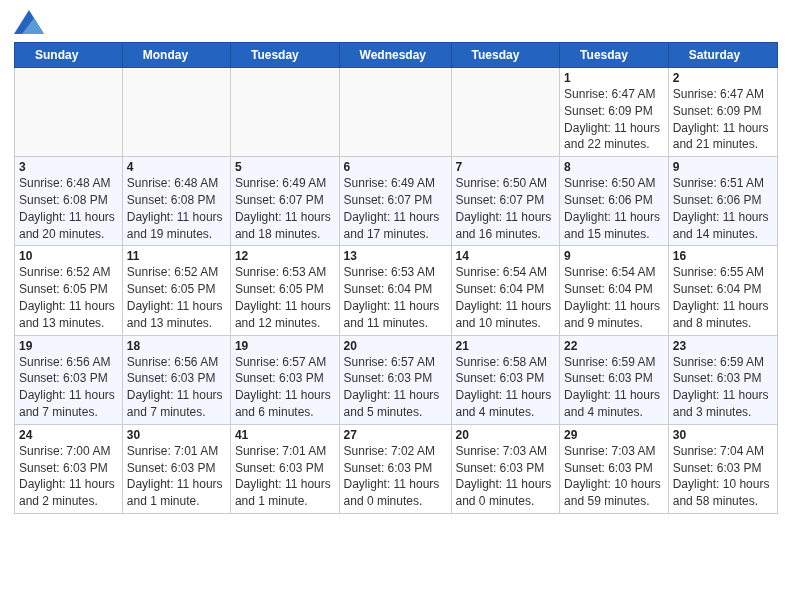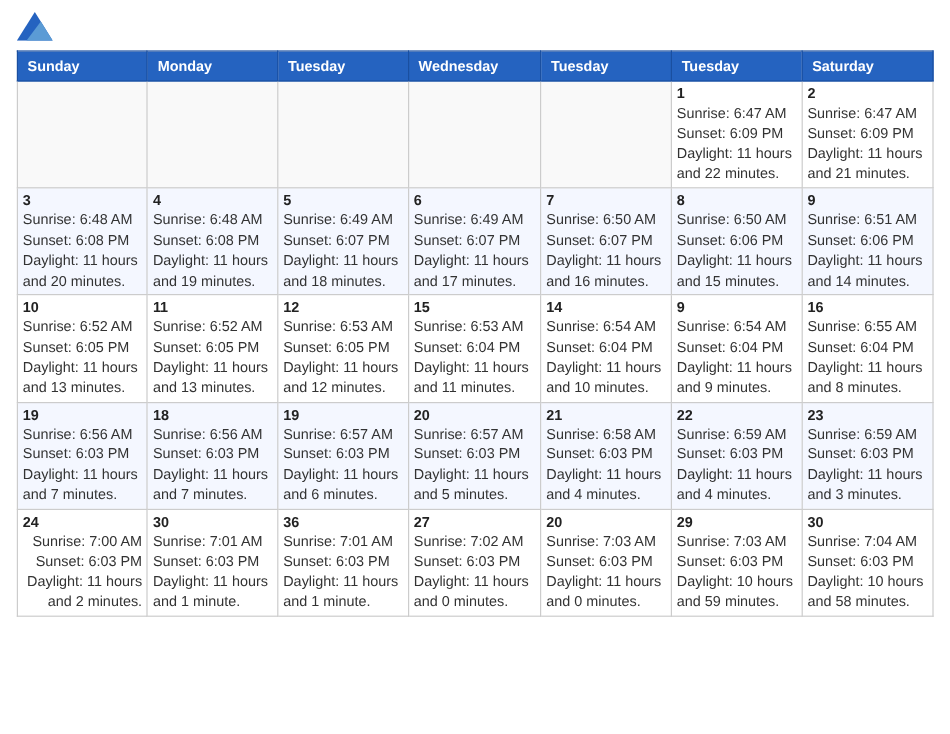--- a/index.html
+++ b/index.html
@@ -61,7 +61,7 @@
       color: #fff;
       font-size: 12px;
       font-weight: bold;
-      padding: 5px 8px;
+      padding: 5px 20px;
       text-align: left;
       border: 1px solid #1a4fa0;
     }

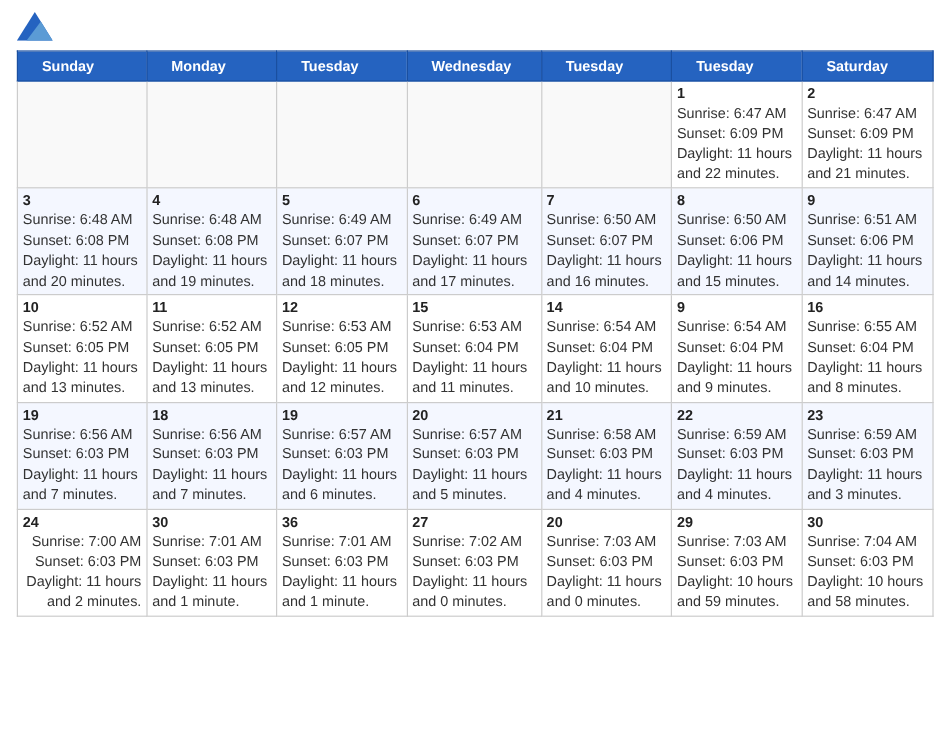--- a/index.html
+++ b/index.html
@@ -225,7 +225,7 @@
 and 12 minutes.</div>
           </td>
           <td>
-            <span class="day-num">15</span>
+            <span class="day-num">13</span>
             <div class="day-info" style="white-space: pre-line;">Sunrise: 6:53 AM
 Sunset: 6:04 PM
 Daylight: 11 hours

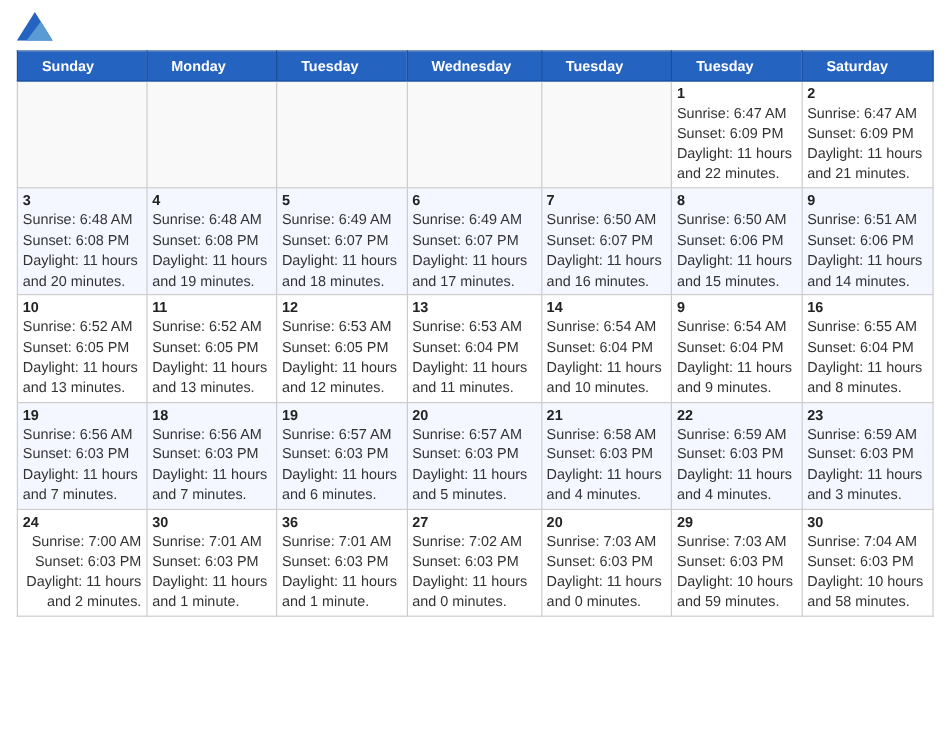--- a/index.html
+++ b/index.html
@@ -320,7 +320,7 @@
 and 1 minute.</div>
           </td>
           <td>
-            <span class="day-num">36</span>
+            <span class="day-num">41</span>
             <div class="day-info" style="white-space: pre-line;">Sunrise: 7:01 AM
 Sunset: 6:03 PM
 Daylight: 11 hours

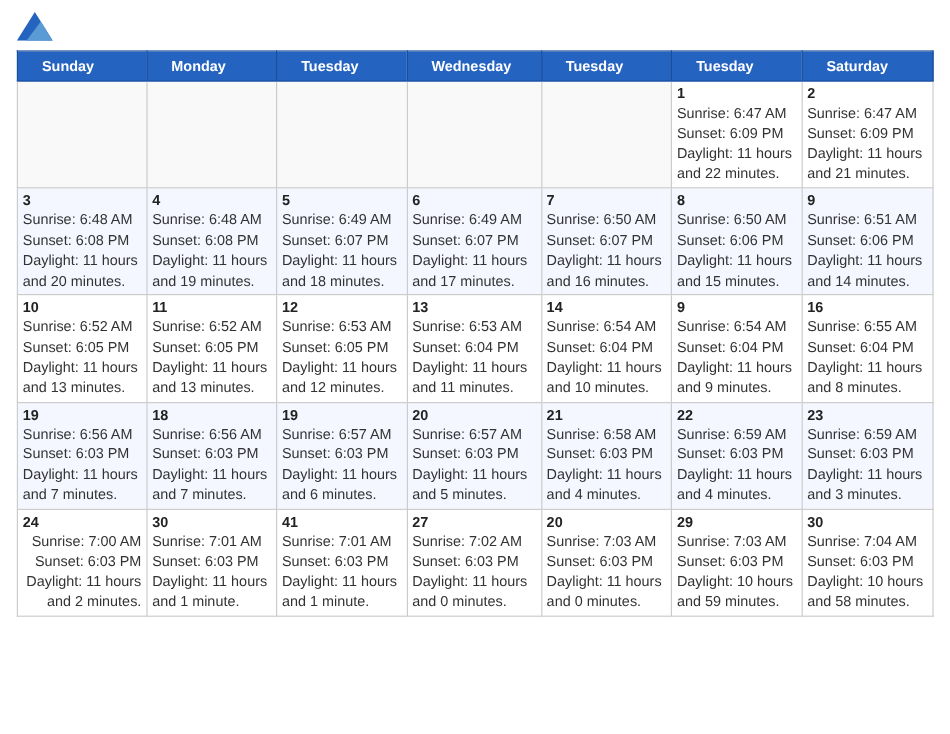--- a/index.html
+++ b/index.html
@@ -307,7 +307,7 @@
         <tr class="row-stripe-1">
           <td>
             <span class="day-num">24</span>
-            <div class="day-info" style="white-space: pre-line; text-align: right;">Sunrise: 7:00 AM
+            <div class="day-info" style="white-space: pre-line;">Sunrise: 7:00 AM
 Sunset: 6:03 PM
 Daylight: 11 hours
 and 2 minutes.</div>

